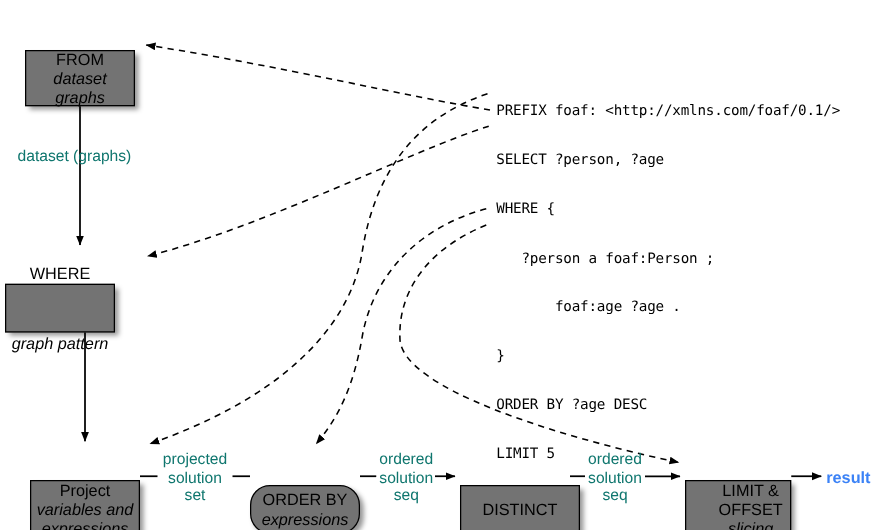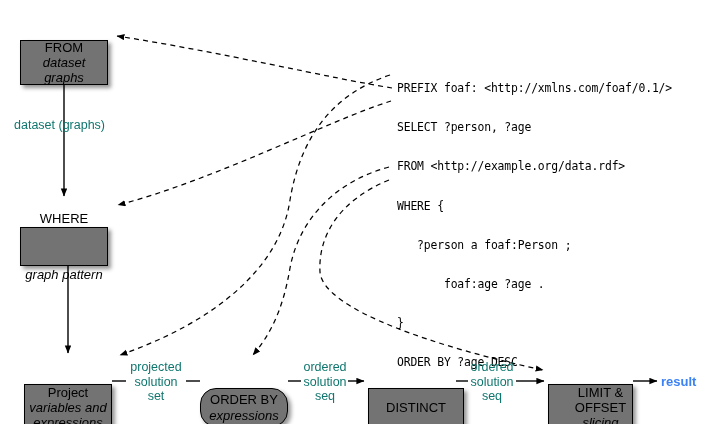--- a/index.html
+++ b/index.html
@@ -128,7 +128,6 @@
   <div id="query">
     <span class="qline">PREFIX foaf: &lt;http://xmlns.com/foaf/0.1/&gt;</span>
     <span class="qline">SELECT ?person, ?age</span>
-    <span class="qline">FROM &lt;http://example.org/data.rdf&gt;</span>
     <span class="qline">WHERE {</span>
     <span class="qline">   ?person a foaf:Person ;</span>
     <span class="qline">       foaf:age ?age .</span>

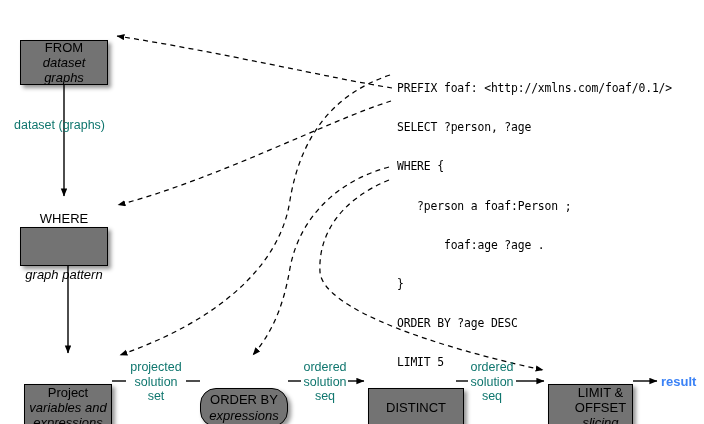--- a/index.html
+++ b/index.html
@@ -142,7 +142,7 @@
     <span class="ln it">graphs</span>
   </div>
 
-  <div class="node" style="left:20px; top:201px; width:88px; height:39px;gap:40px;">
+  <div class="node" style="left:4px; top:201px; width:88px; height:39px;gap:40px;">
     <span class="ln">WHERE</span>
     <span class="ln it">graph pattern</span>
   </div>

